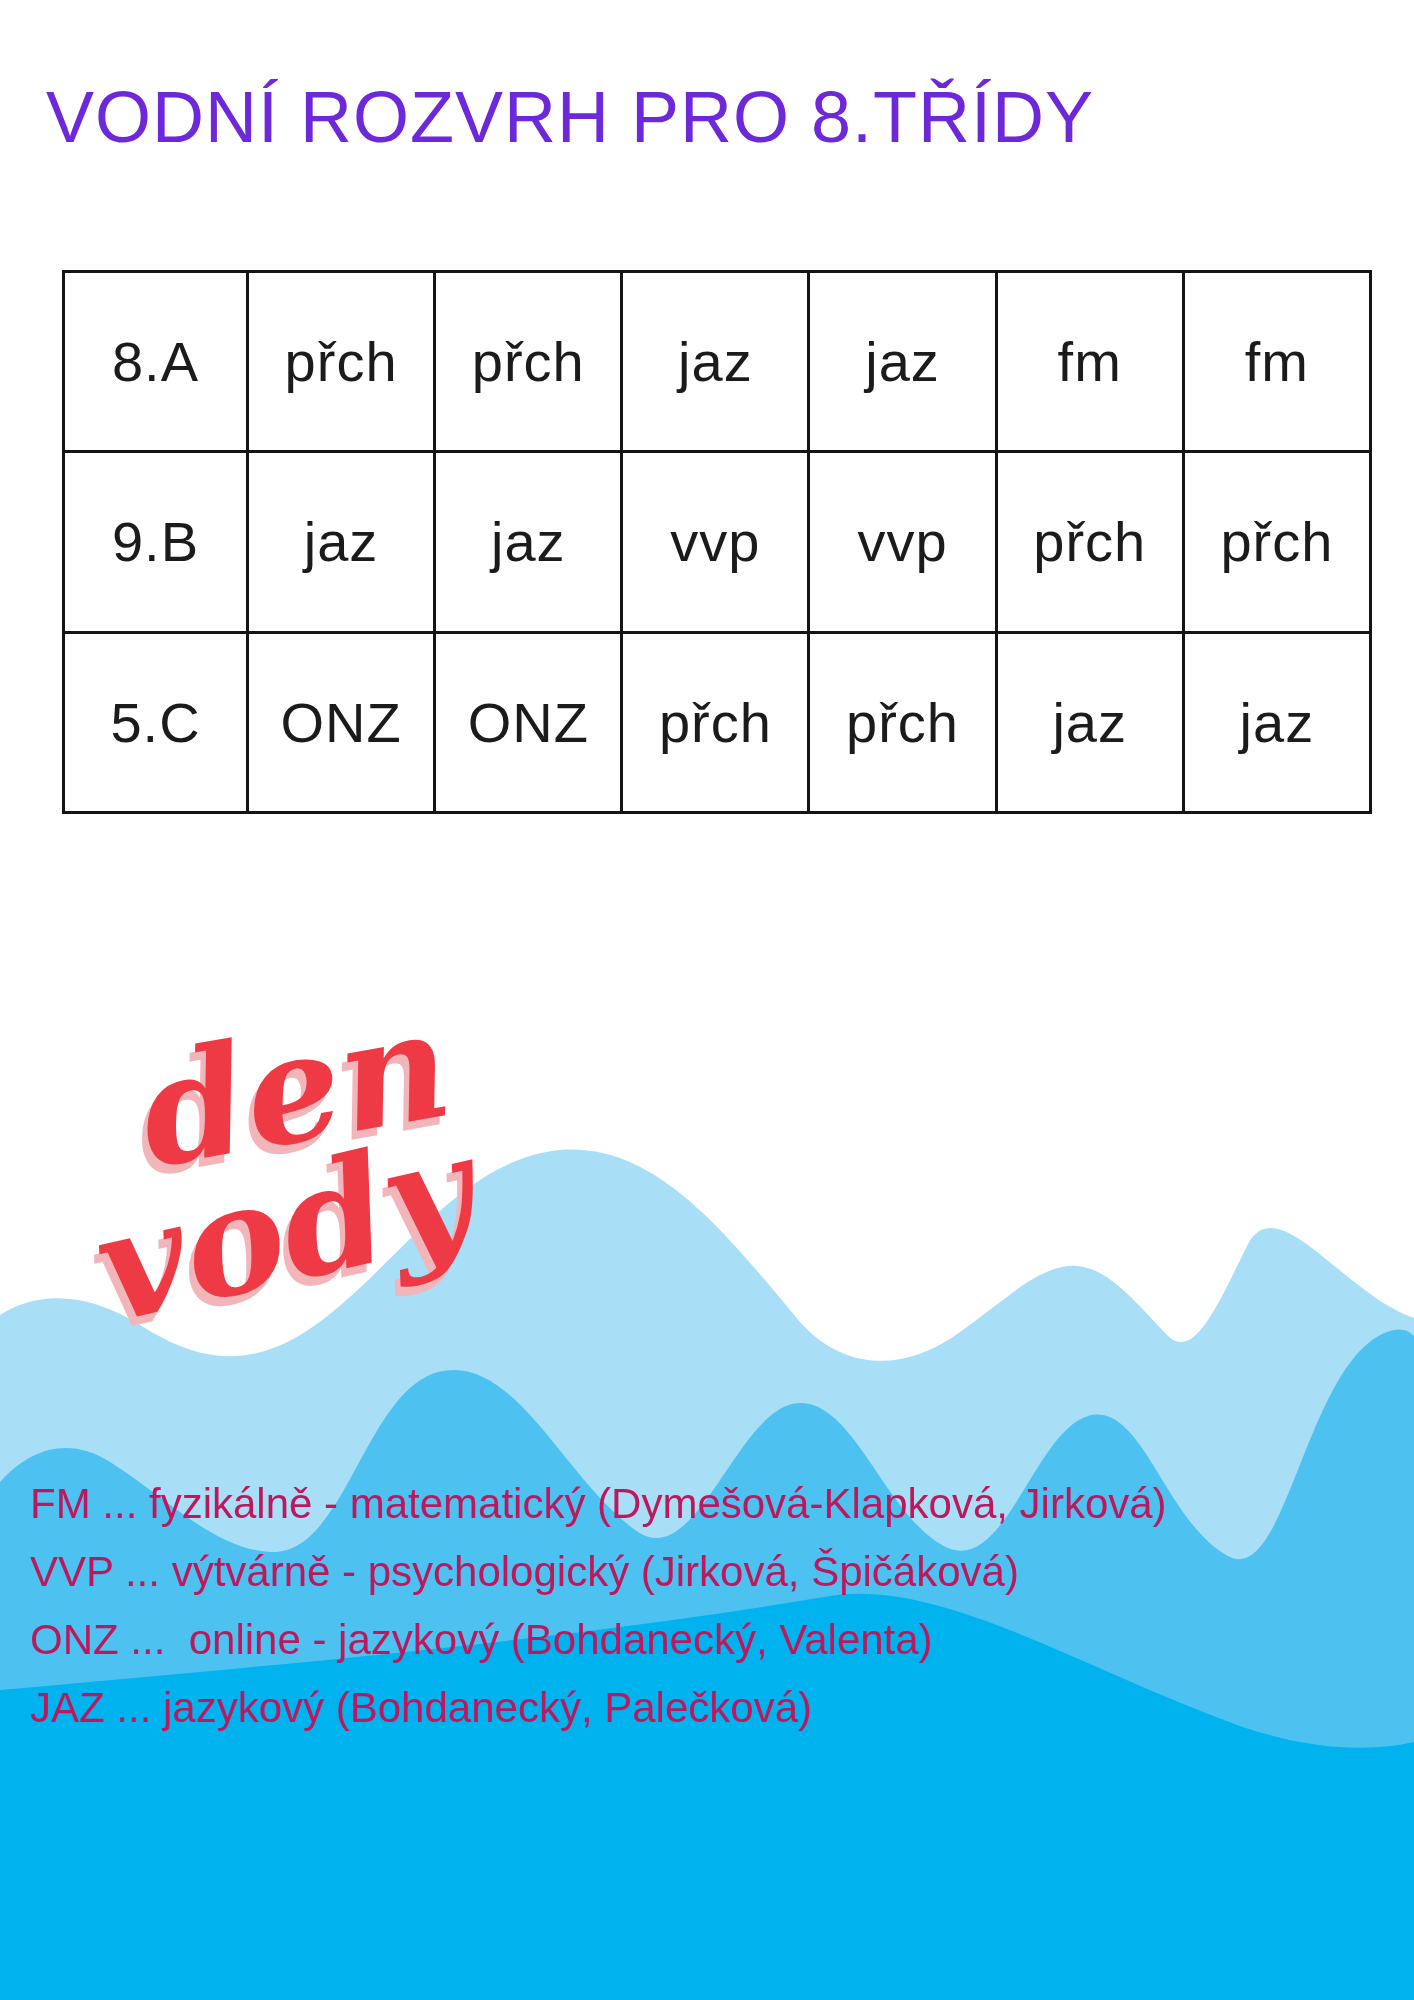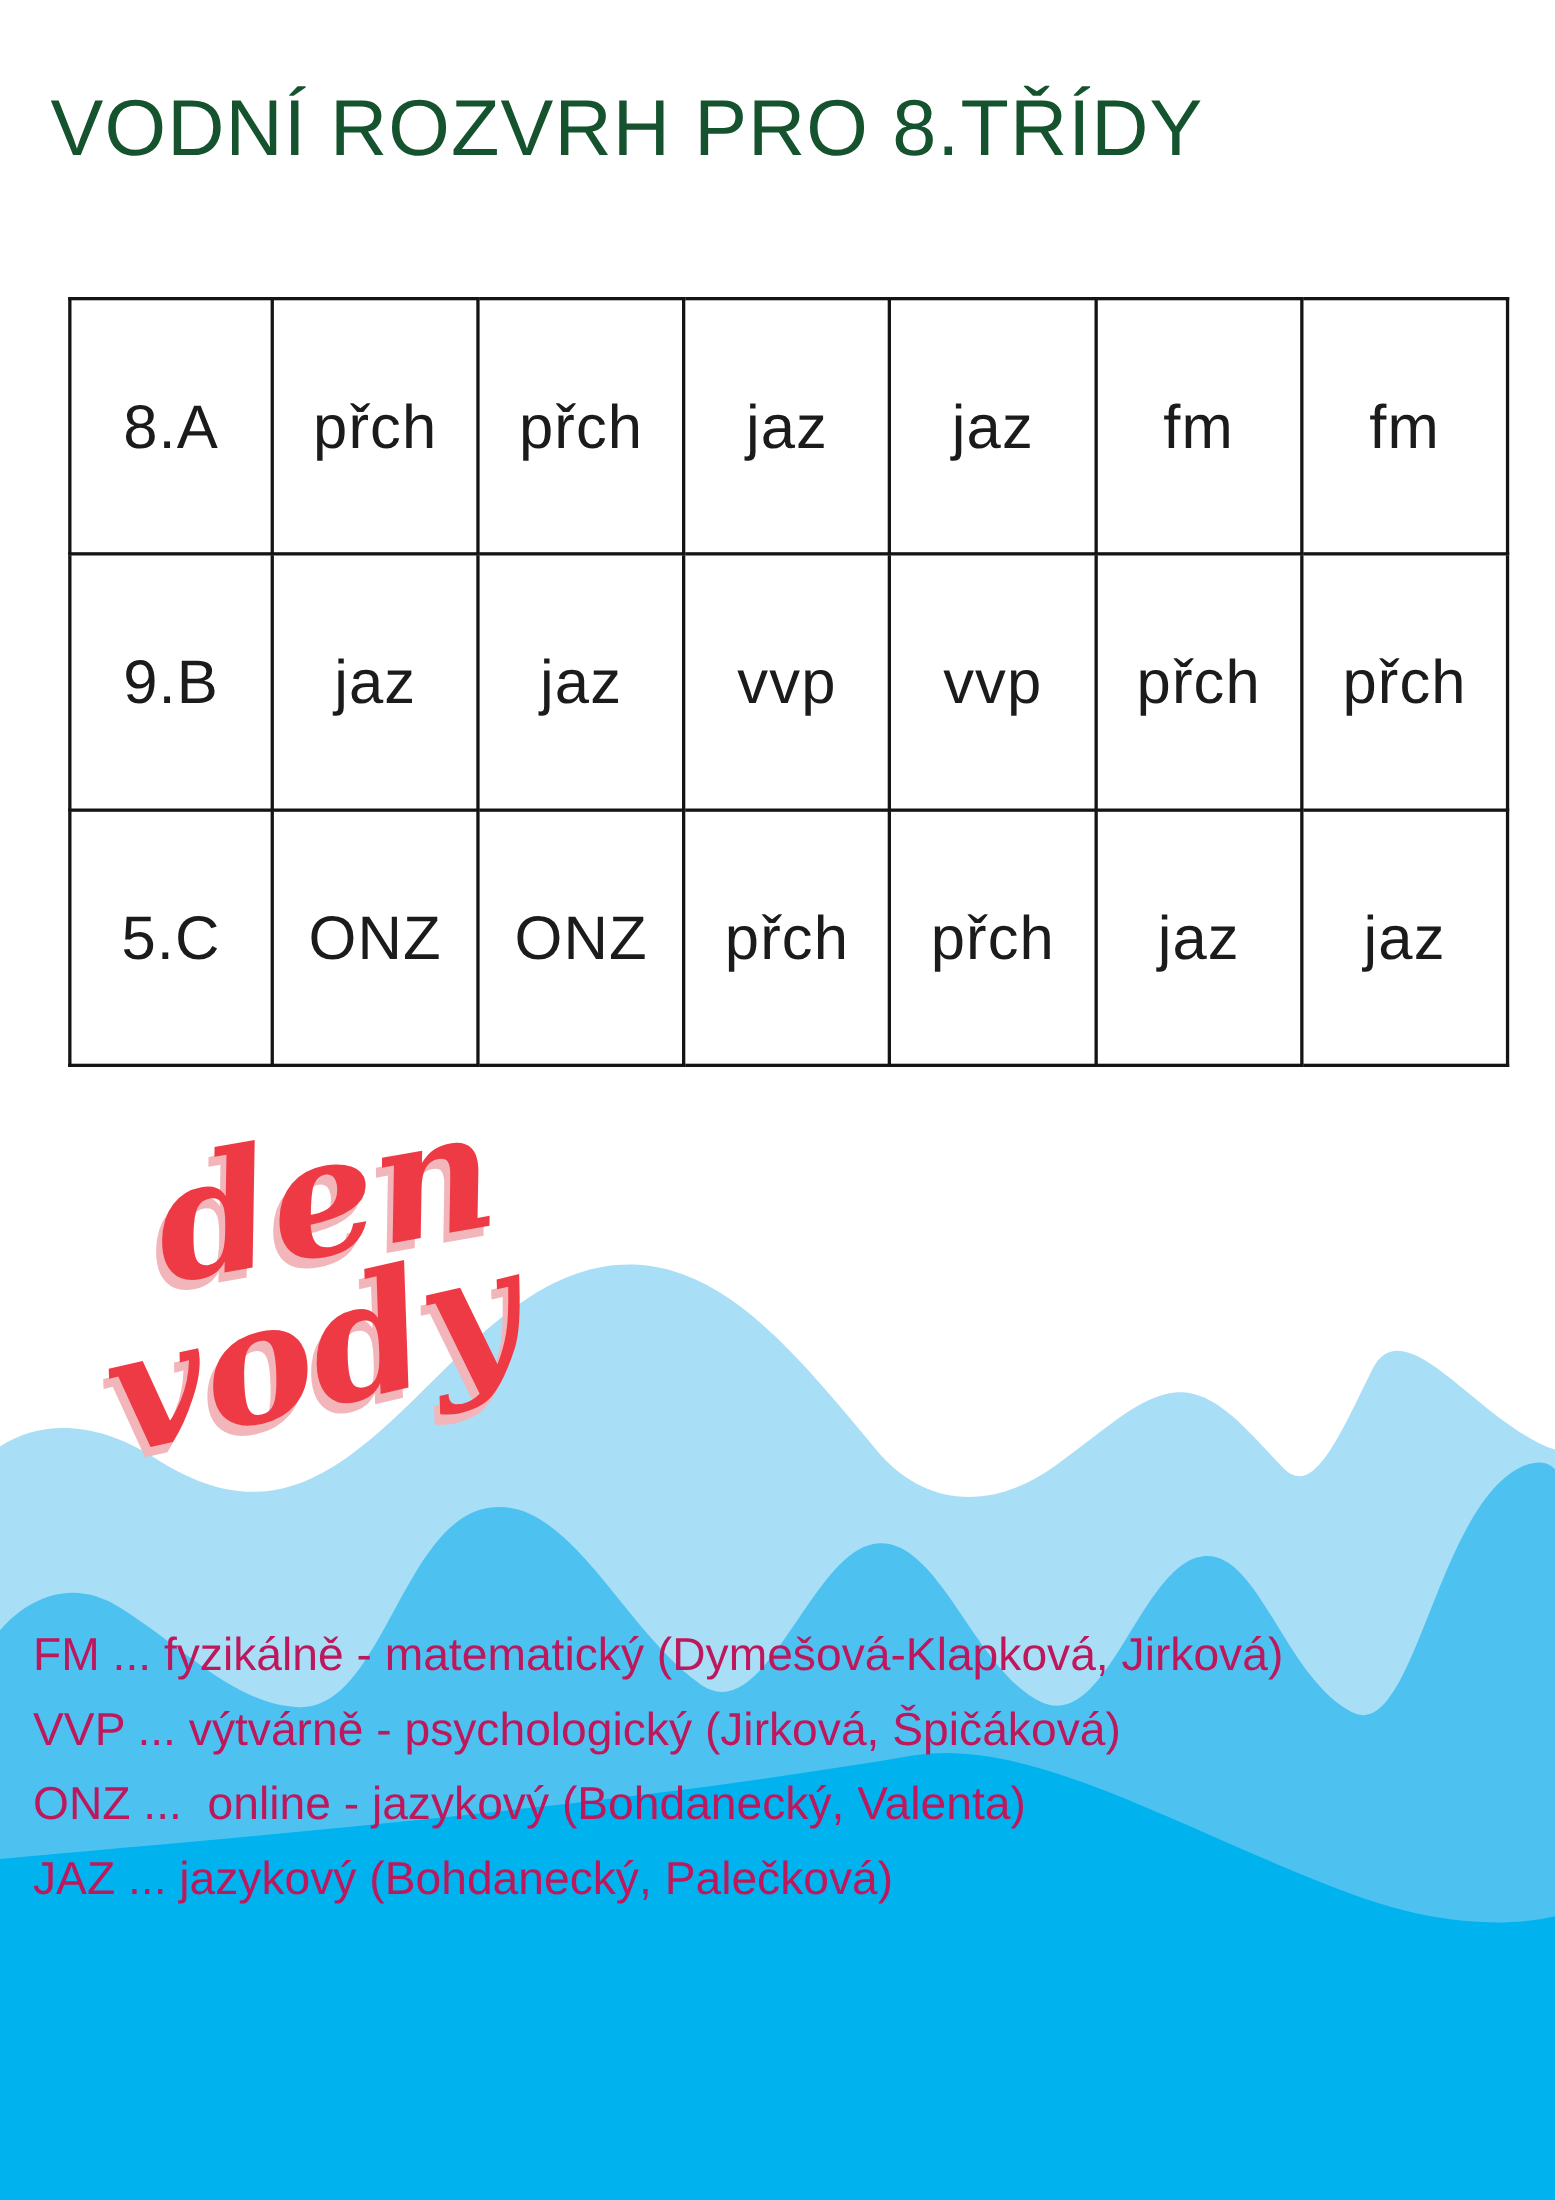--- a/index.html
+++ b/index.html
@@ -9,7 +9,7 @@
   }
   .title{
     position:absolute;left:46px;top:76px;font-size:72px;font-weight:400;
-    letter-spacing:1px;color:#14532d;white-space:nowrap;z-index:2;
+    letter-spacing:1px;color:#6d28d9;white-space:nowrap;z-index:2;
   }
   table.schedule{
     position:absolute;left:62px;top:270px;width:1310px;height:700px;

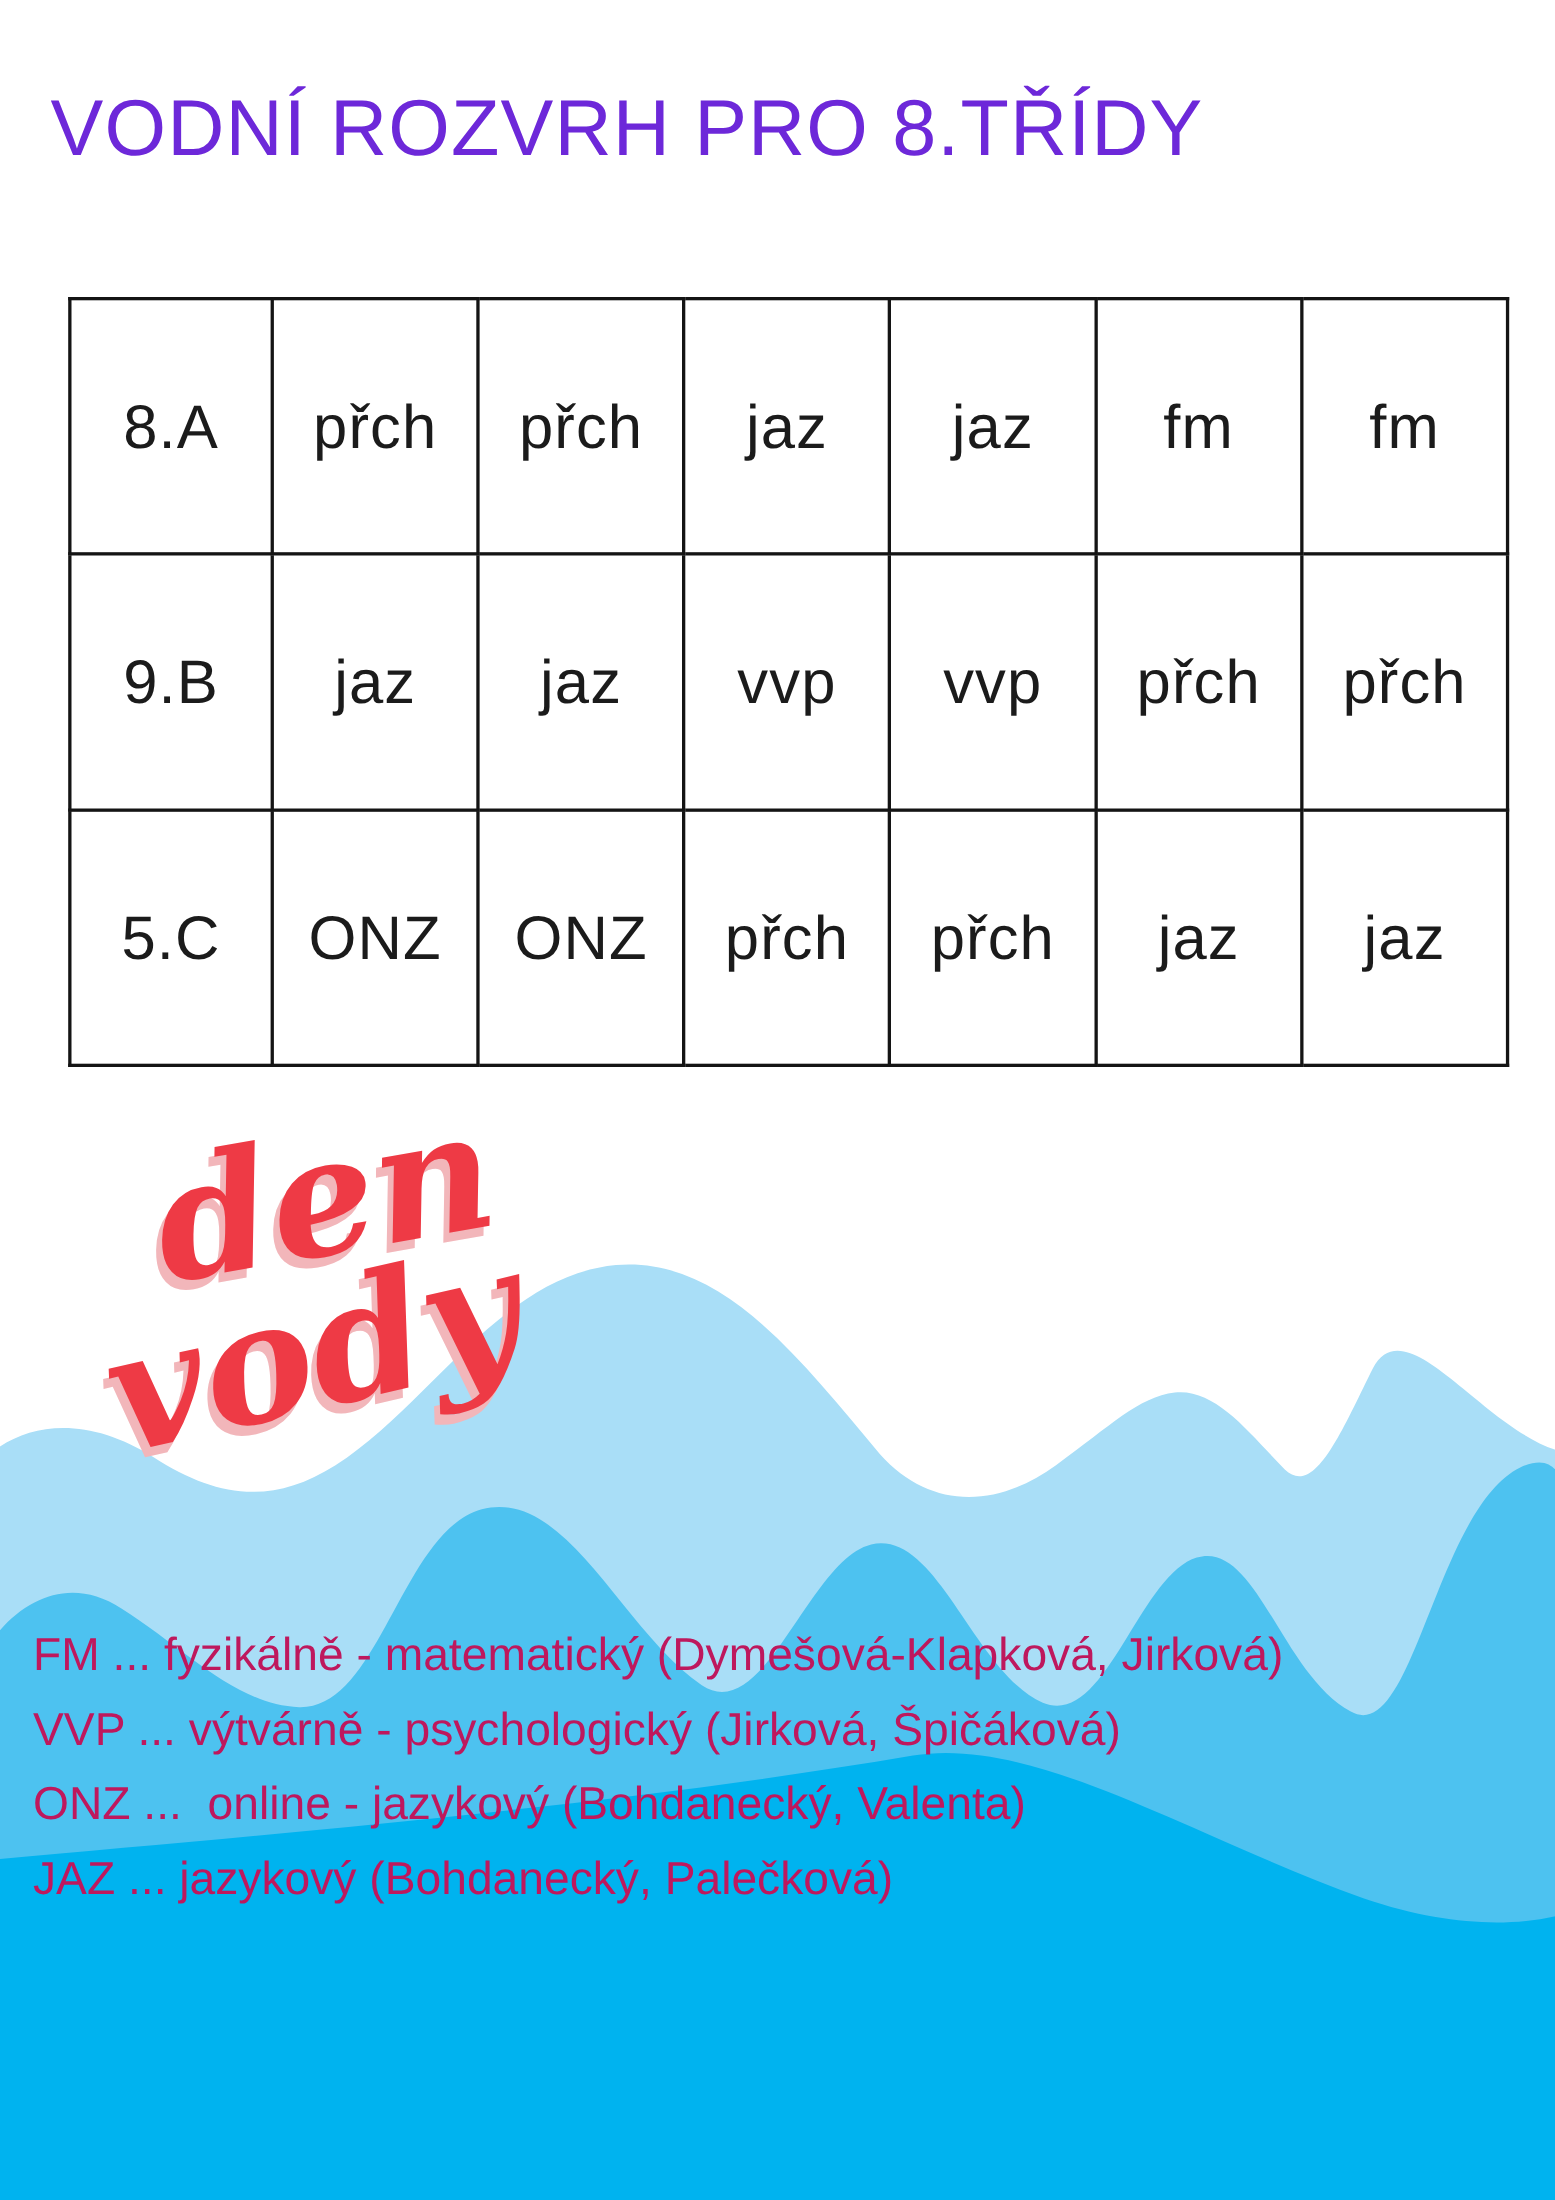--- a/index.html
+++ b/index.html
@@ -12,7 +12,7 @@
     letter-spacing:1px;color:#6d28d9;white-space:nowrap;z-index:2;
   }
   table.schedule{
-    position:absolute;left:62px;top:270px;width:1310px;height:700px;
+    position:absolute;left:62px;top:270px;width:1310px;height:544px;
     border-collapse:collapse;table-layout:fixed;z-index:2;background:#fff;
   }
   table.schedule td{

